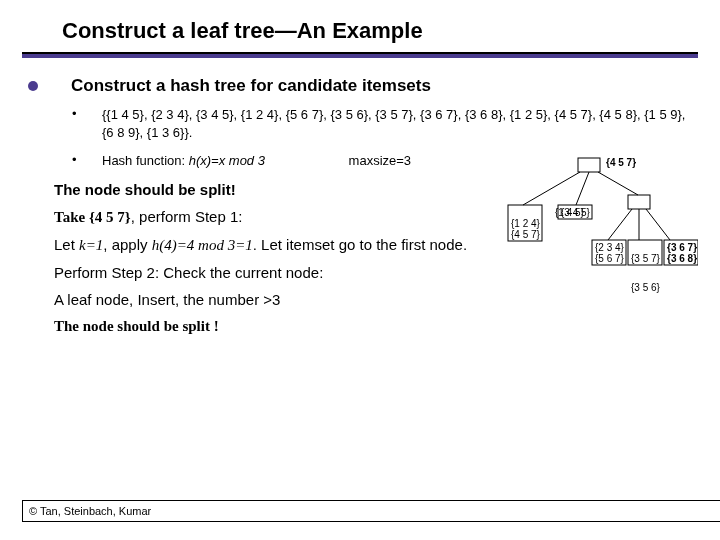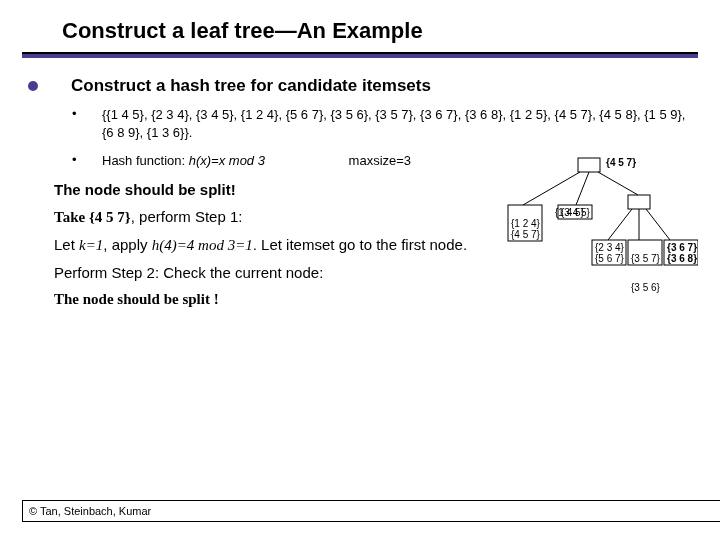--- a/index.html
+++ b/index.html
@@ -104,6 +104,7 @@
   </div>
 
   <div class="para">Perform  Step 2: Check the current node:</div>
+  <div class="para">A leaf node, Insert, the number &gt;3</div>
   <div class="para serif-b">The node should be split !</div>
 
 </div>

